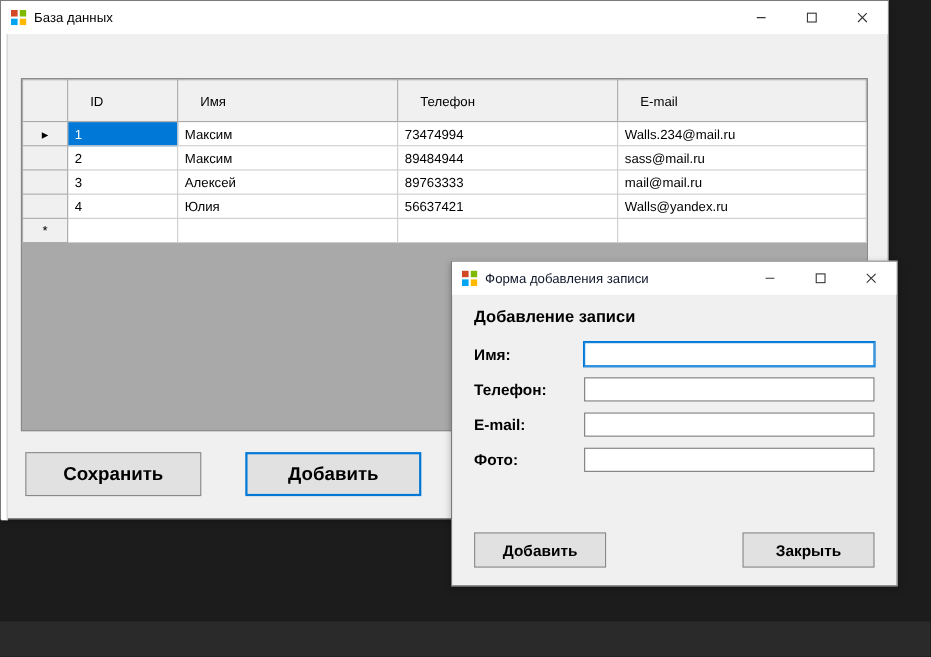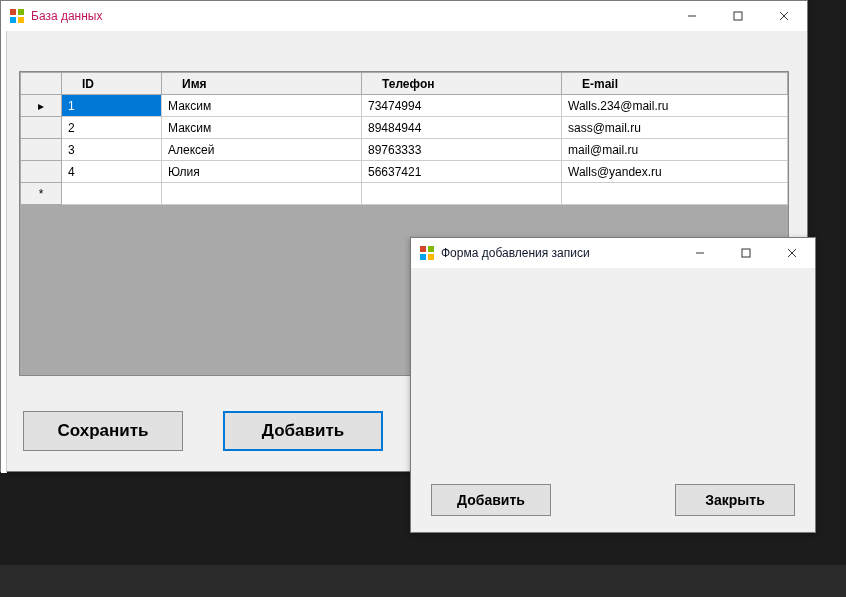--- a/index.html
+++ b/index.html
@@ -24,7 +24,7 @@
       align-items: center;
       padding-left: 8px;
       font-size: 12px;
-      color: #be185d;
+      color: #000000;
     }
     .titlebar .app-icon {
       width: 16px; height: 16px;

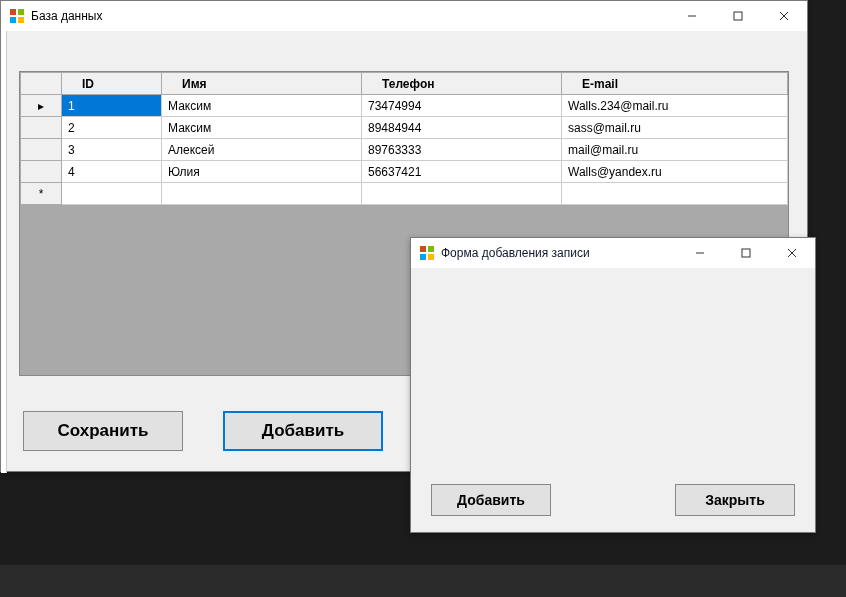--- a/index.html
+++ b/index.html
@@ -65,8 +65,8 @@
       border: 1px solid #aaa;
       padding: 3px 20px;
       text-align: left;
-      font-weight: bold;
-      height: 22px;
+      font-weight: normal;
+      height: 38px;
     }
     table.datagrid td {
       border: 1px solid #ccc;

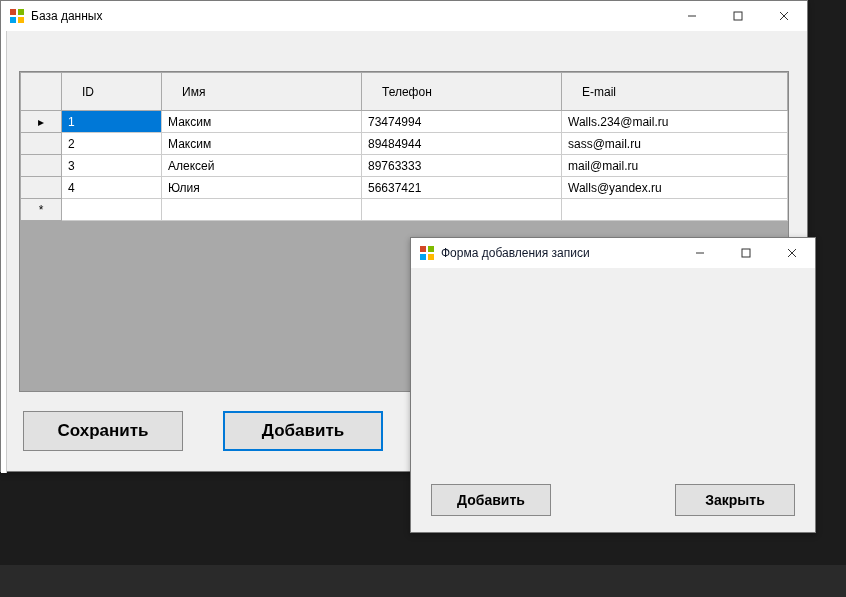--- a/index.html
+++ b/index.html
@@ -300,6 +300,26 @@
         </svg>
     </button>
   </div>
+  <div class="dialog-body">
+    <div class="dialog-heading">Добавление записи</div>
+
+    <div class="form-row">
+      <label>Имя:</label>
+      <input class="focused" type="text" value="" style="">
+    </div>
+    <div class="form-row">
+      <label>Телефон:</label>
+      <input type="text" value="" style="">
+    </div>
+    <div class="form-row">
+      <label>E-mail:</label>
+      <input type="text" value="" style="">
+    </div>
+    <div class="form-row">
+      <label>Фото:</label>
+      <input type="text" value="" style="">
+    </div>
+  </div>
   <div class="dialog-buttons">
     <button class="dlg-btn">Добавить</button>
     <button class="dlg-btn">Закрыть</button>

